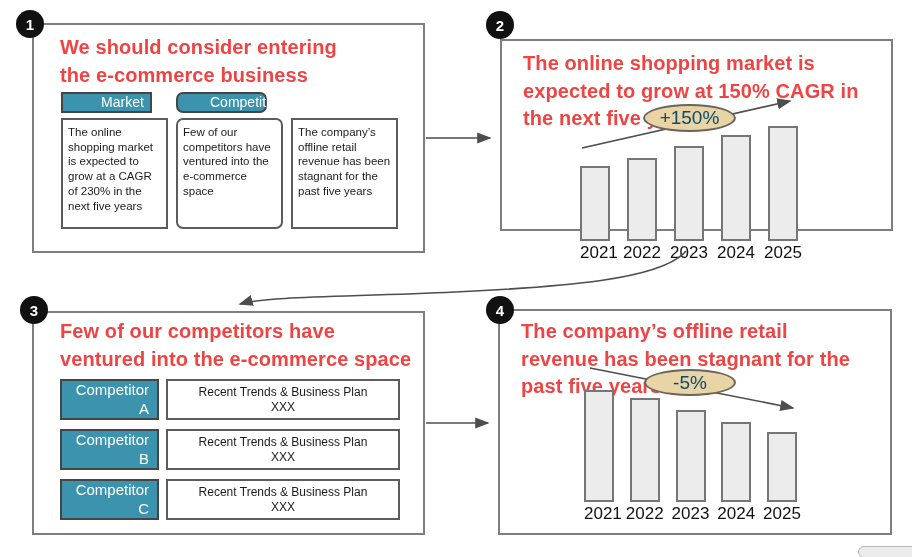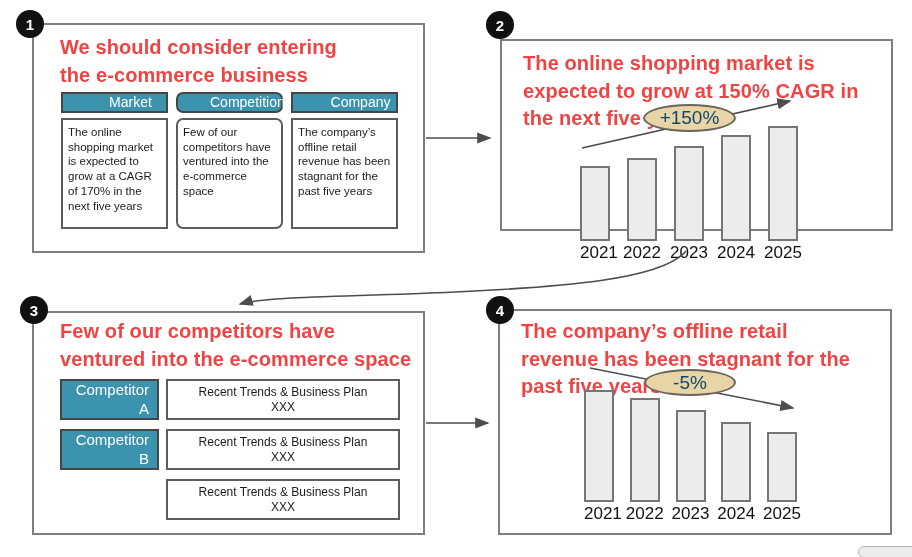--- a/index.html
+++ b/index.html
@@ -44,7 +44,7 @@
 
   
   .col-header {
-    position:absolute; top:67px; height:21px; width:107px;
+    position:absolute; top:67px; height:21px; width:91px;
     background:var(--teal); border:2px solid #454545;
     color:#ffffff; font-size:14px; text-align:center; line-height:17px;padding-left:32px;
   }

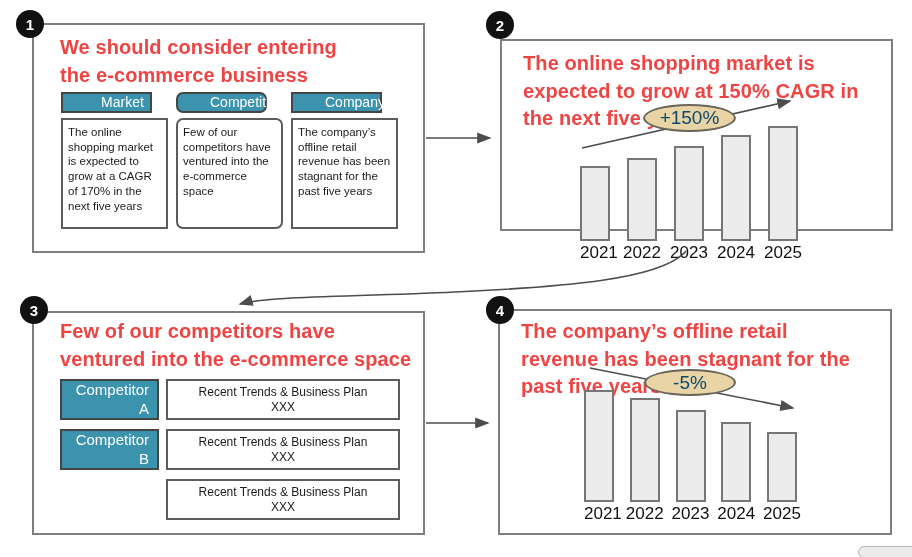--- a/index.html
+++ b/index.html
@@ -116,7 +116,6 @@
     <div class="panel-title">We should consider entering the e-commerce business</div>
     <div class="col-header col-0">Market</div>
     <div class="col-header col-1">Competition</div>
-    <div class="col-header col-2">Company</div>
     <div class="col-body col-0">The online shopping market is expected to grow at a CAGR of 170% in the next five years</div>
     <div class="col-body col-1">Few of our competitors have ventured into the e-commerce space</div>
     <div class="col-body col-2">The company’s offline retail revenue has been stagnant for the past five years</div>

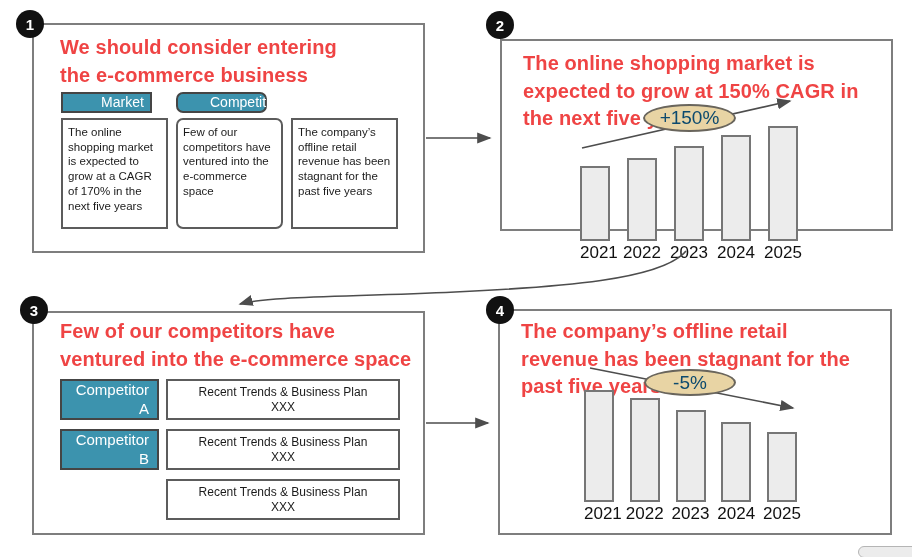--- a/index.html
+++ b/index.html
@@ -116,7 +116,7 @@
     <div class="panel-title">We should consider entering the e-commerce business</div>
     <div class="col-header col-0">Market</div>
     <div class="col-header col-1">Competition</div>
-    <div class="col-body col-0">The online shopping market is expected to grow at a CAGR of 170% in the next five years</div>
+    <div class="col-body col-0">The online shopping market is expected to grow at a CAGR of 230% in the next five years</div>
     <div class="col-body col-1">Few of our competitors have ventured into the e-commerce space</div>
     <div class="col-body col-2">The company’s offline retail revenue has been stagnant for the past five years</div>
   </div>

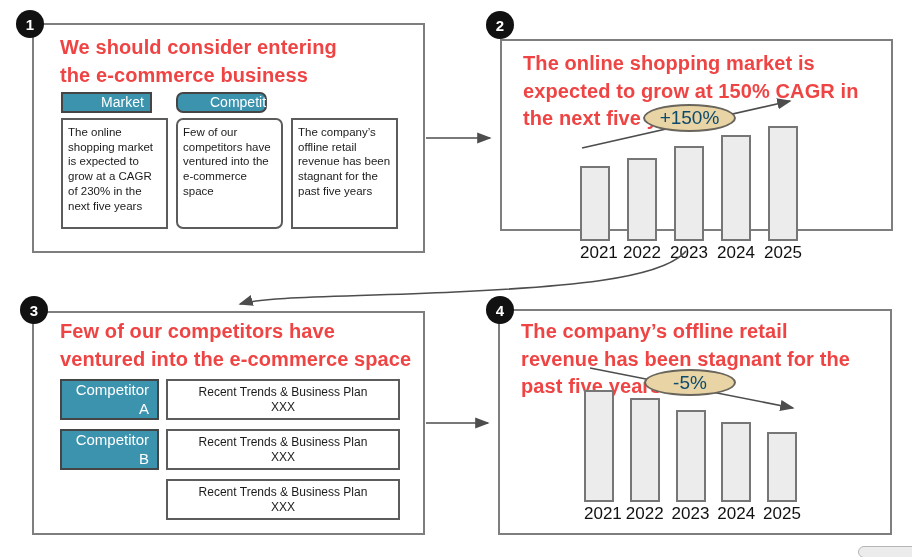--- a/index.html
+++ b/index.html
@@ -171,6 +171,7 @@
       <span>XXX</span>
     </div>
 
+    <div class="comp-label row-2">Competitor C</div>
     <div class="plan-box row-2">
       <span>Recent Trends &amp; Business Plan</span>
       <span>XXX</span>

